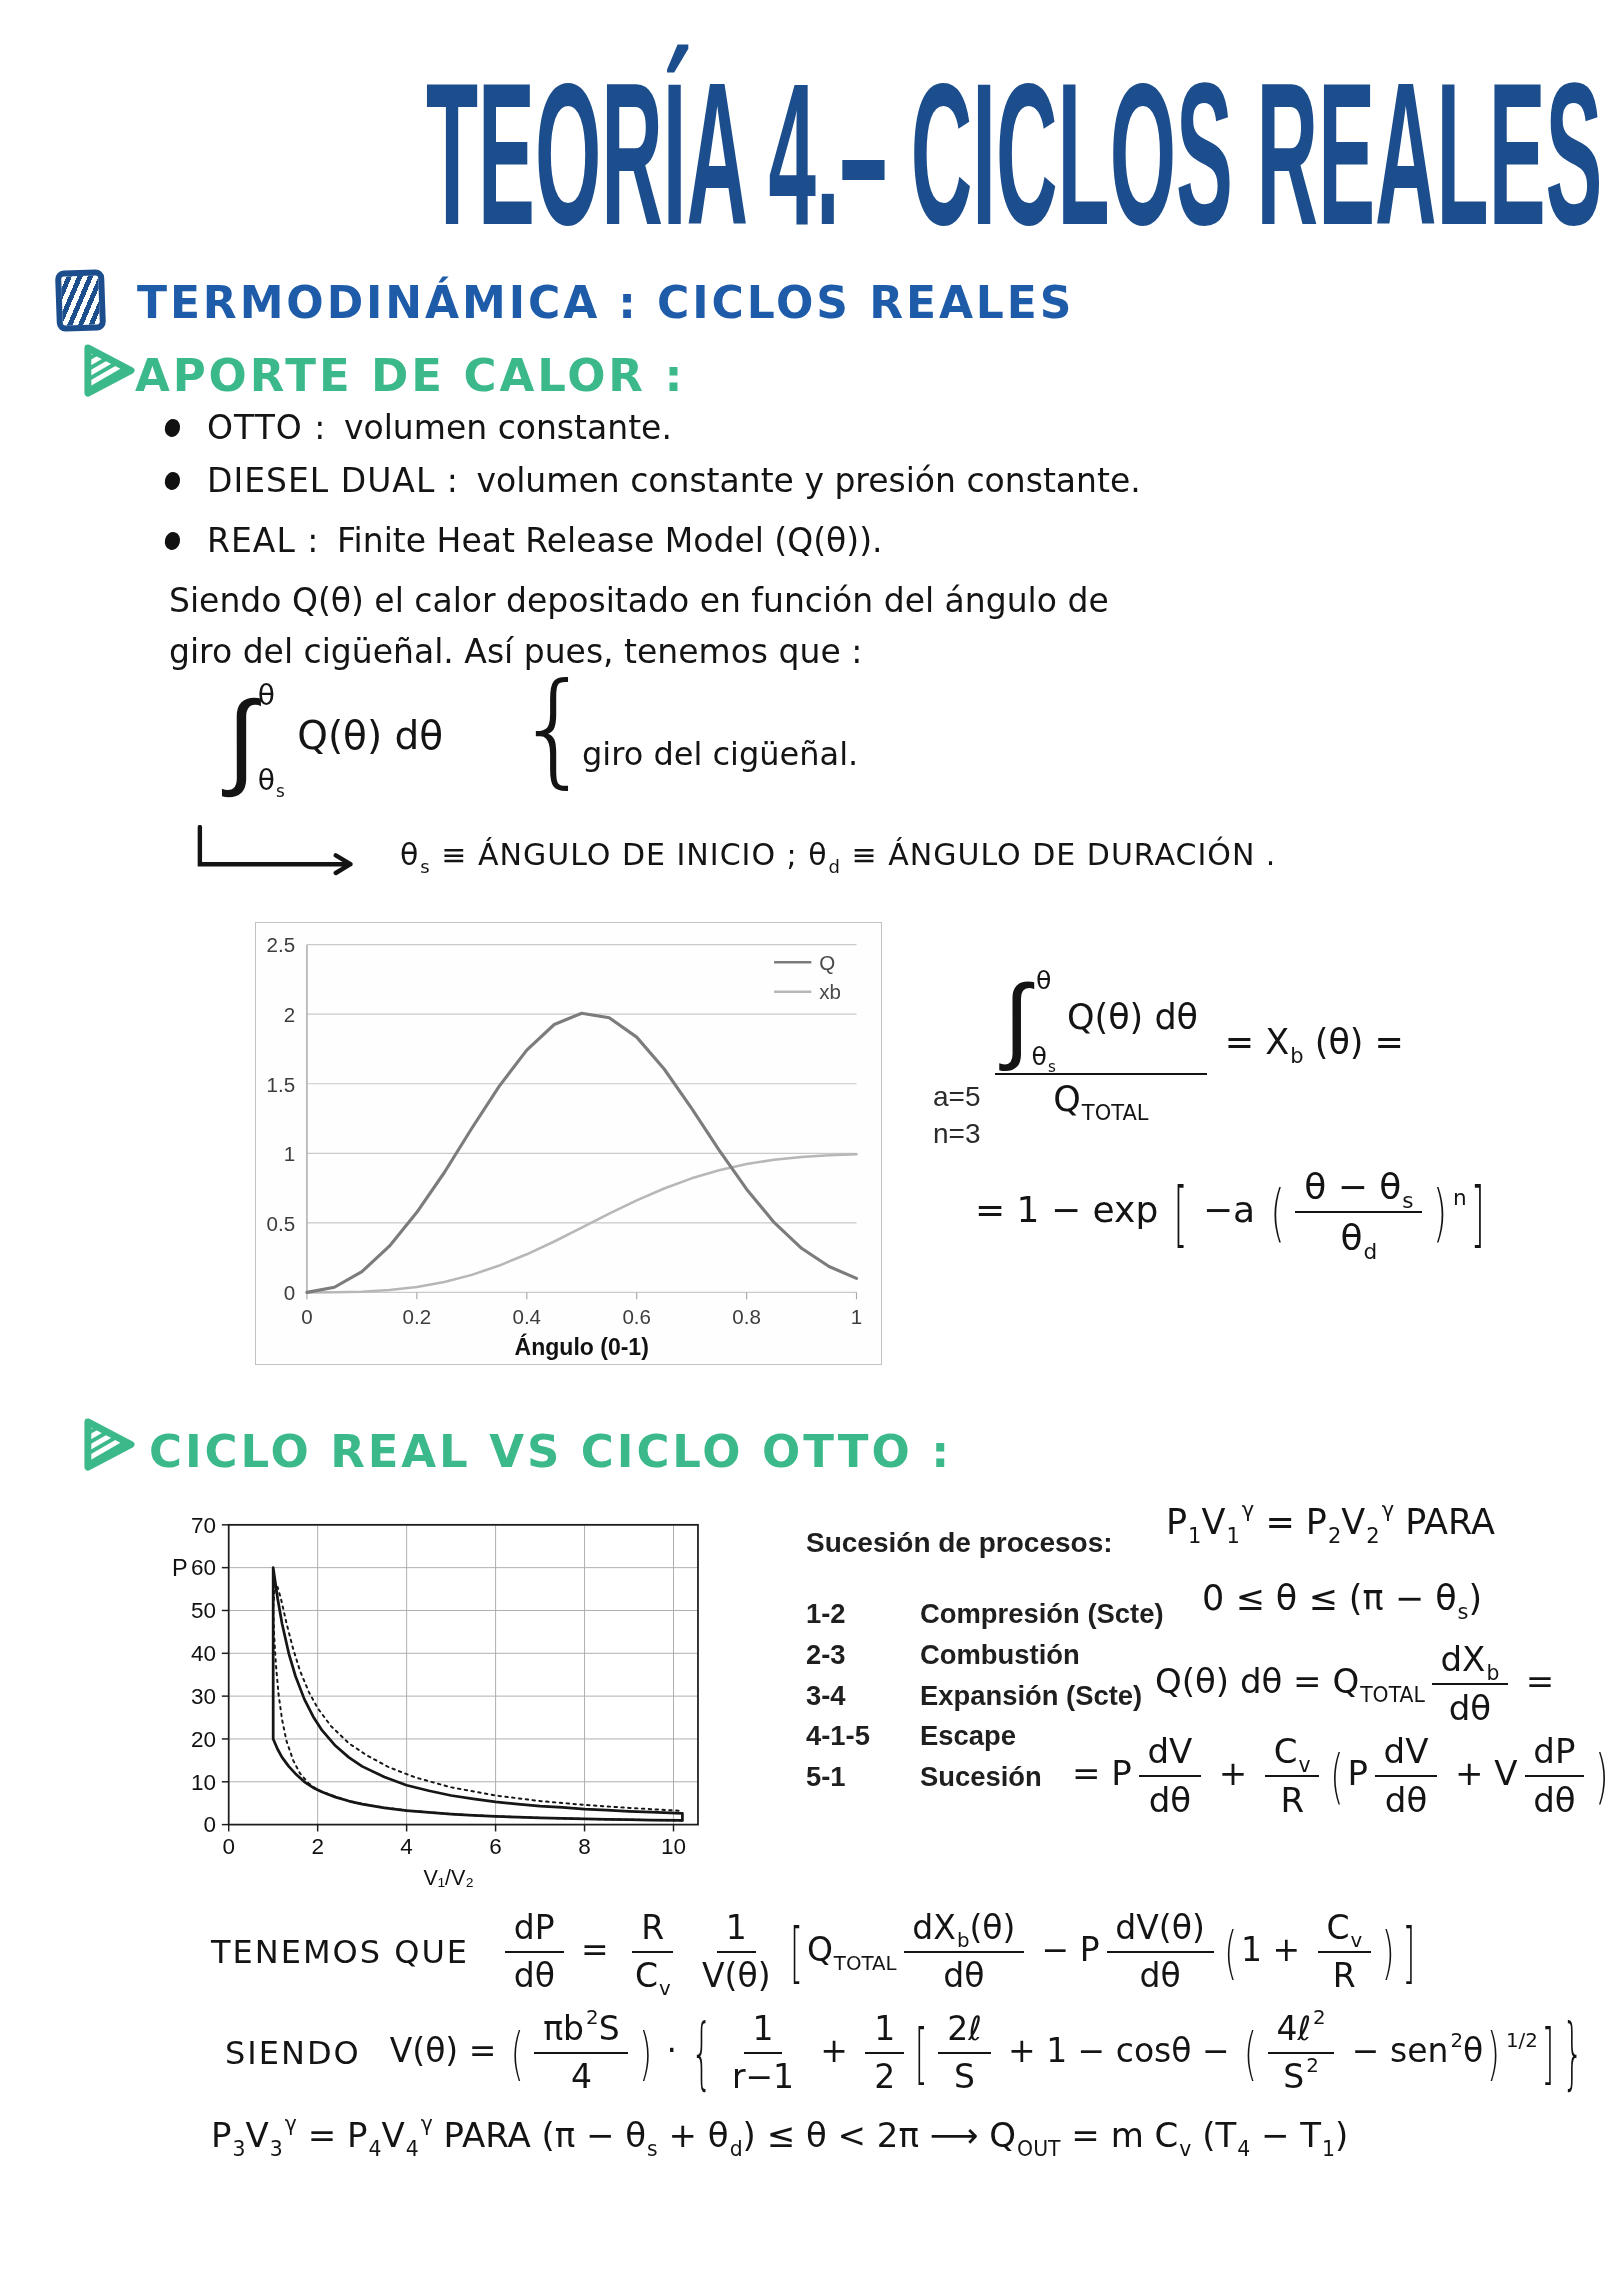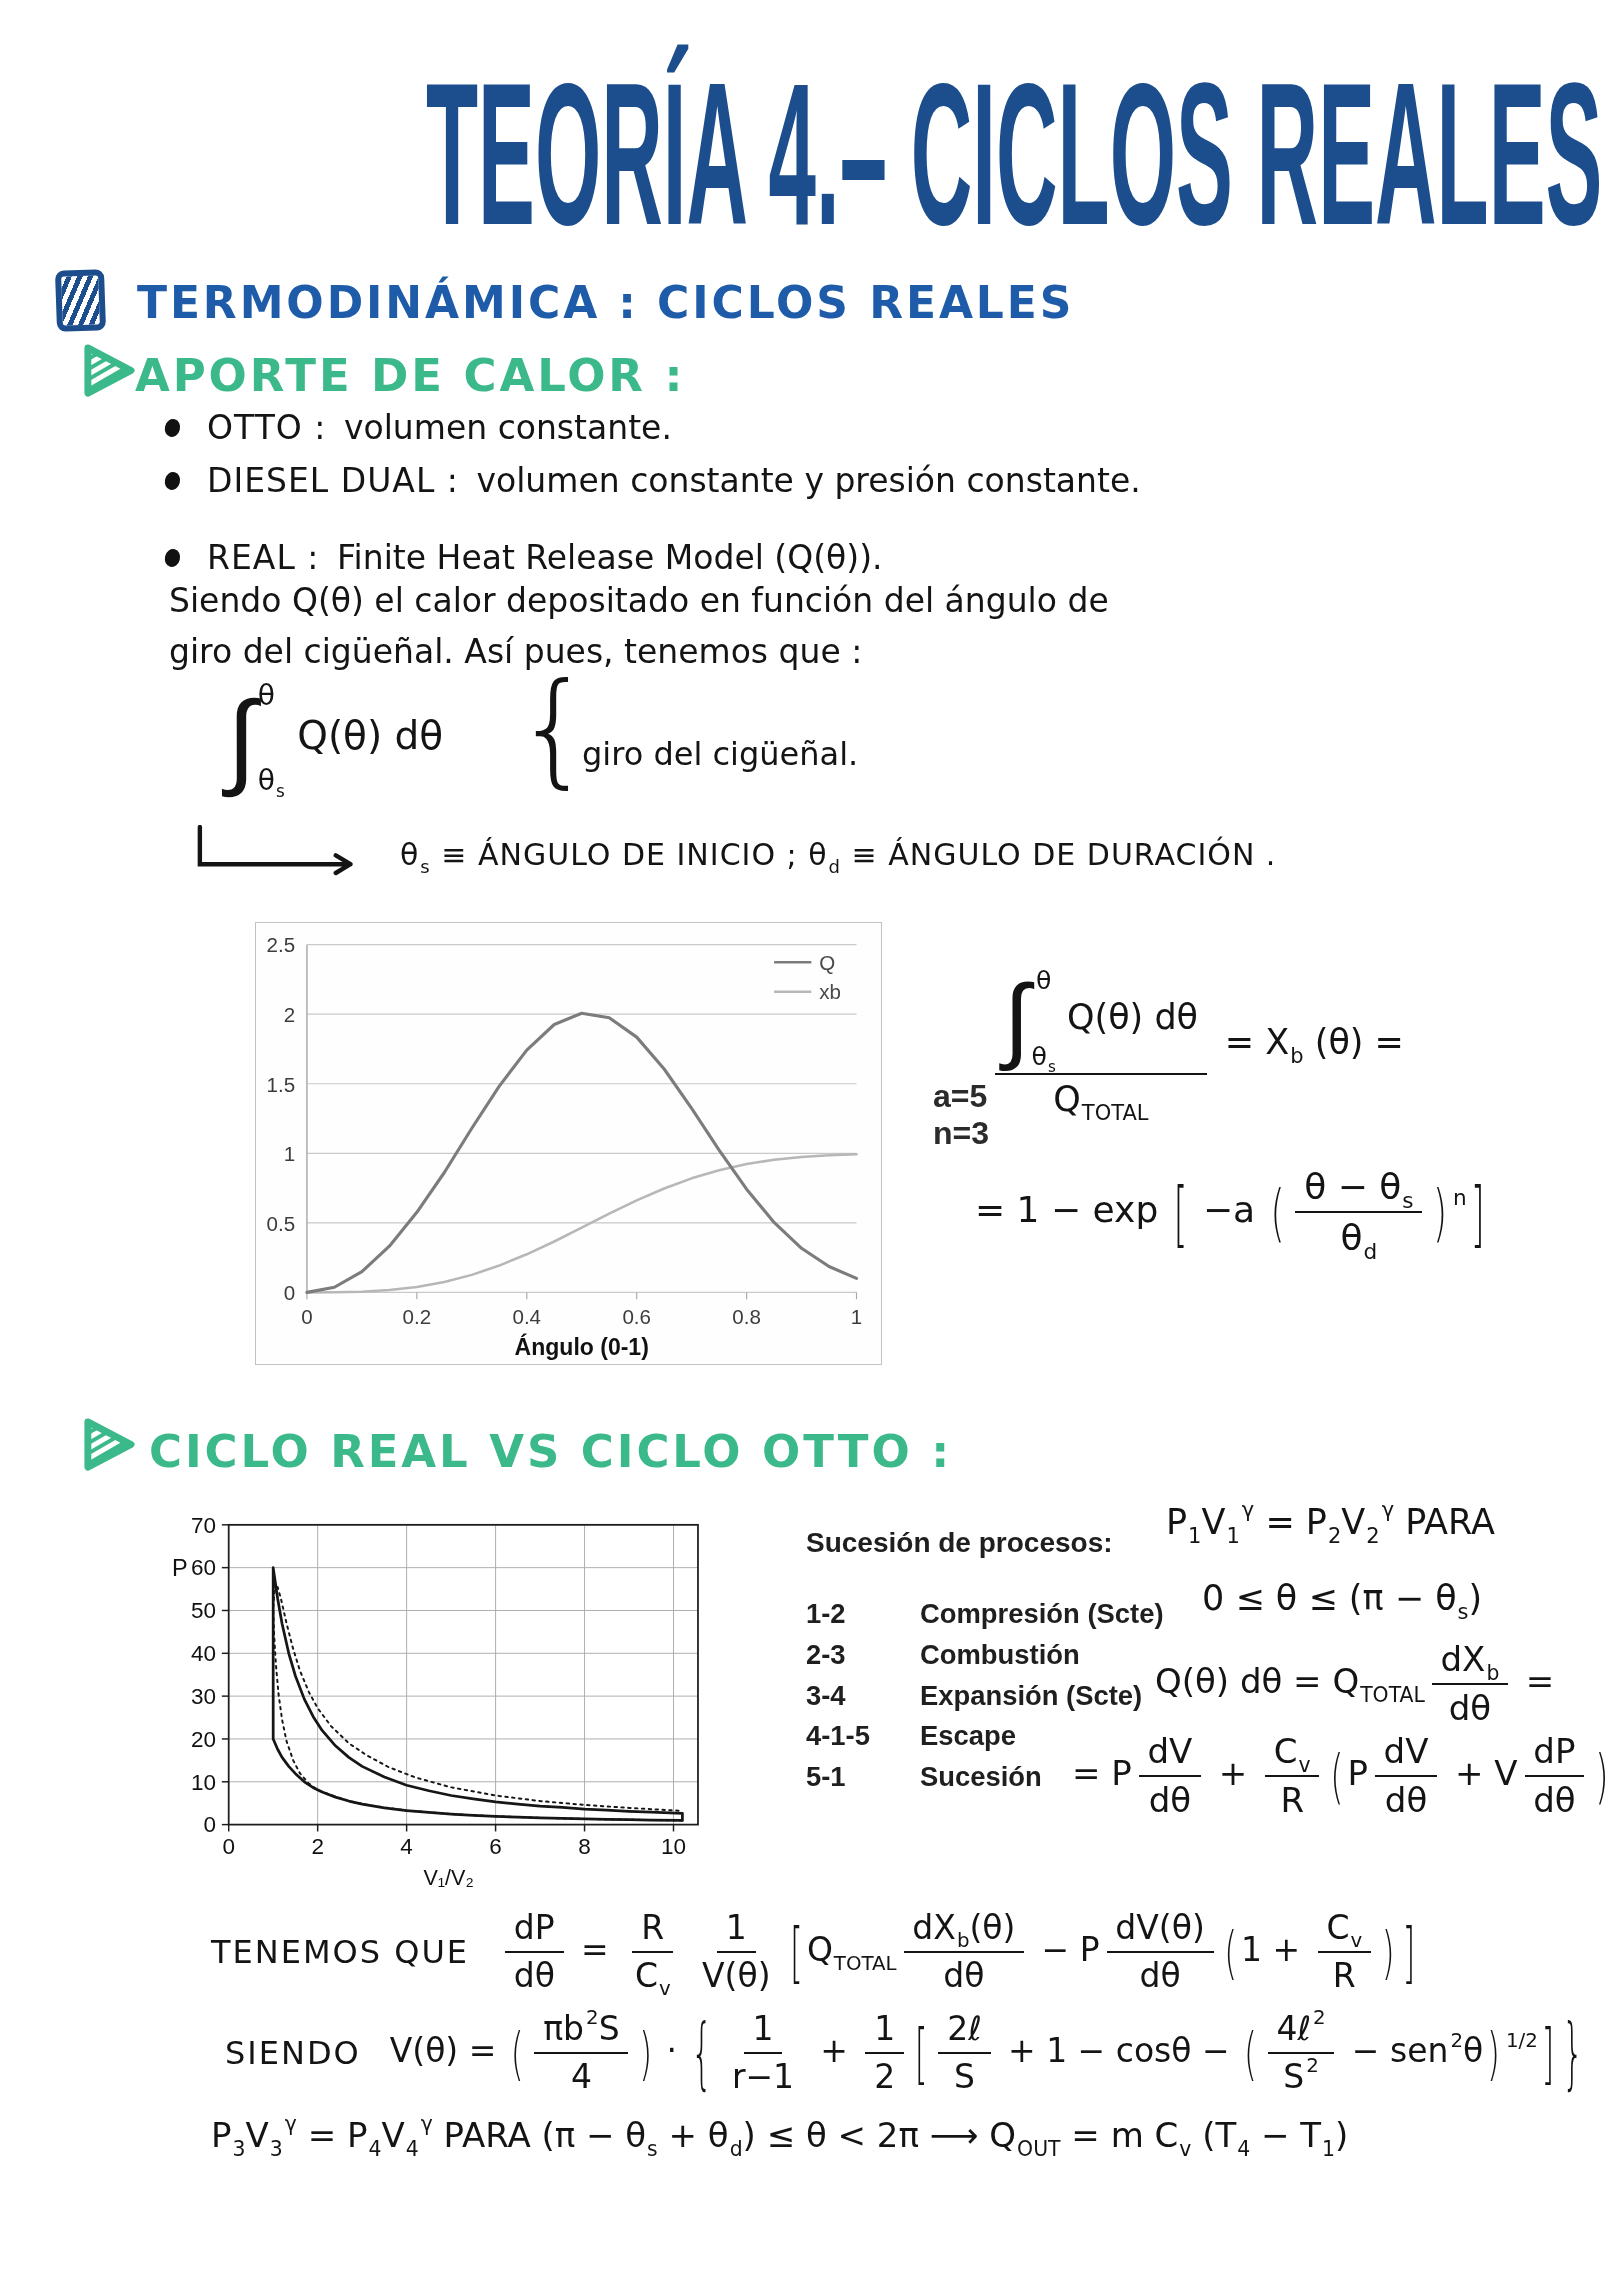--- a/index.html
+++ b/index.html
@@ -94,7 +94,7 @@
     <span class="b-label">DIESEL DUAL :</span>
     <span class="b-text">volumen constante y presión constante.</span>
   </div>
-  <div class="abs bullet-row hw" style="left:165px;top:530px;">
+  <div class="abs bullet-row hw" style="left:165px;top:513px;">
     <span class="dot"></span>
     <span class="b-label">REAL :</span>
     <span class="b-text">Finite Heat Release Model (Q(θ)).</span>

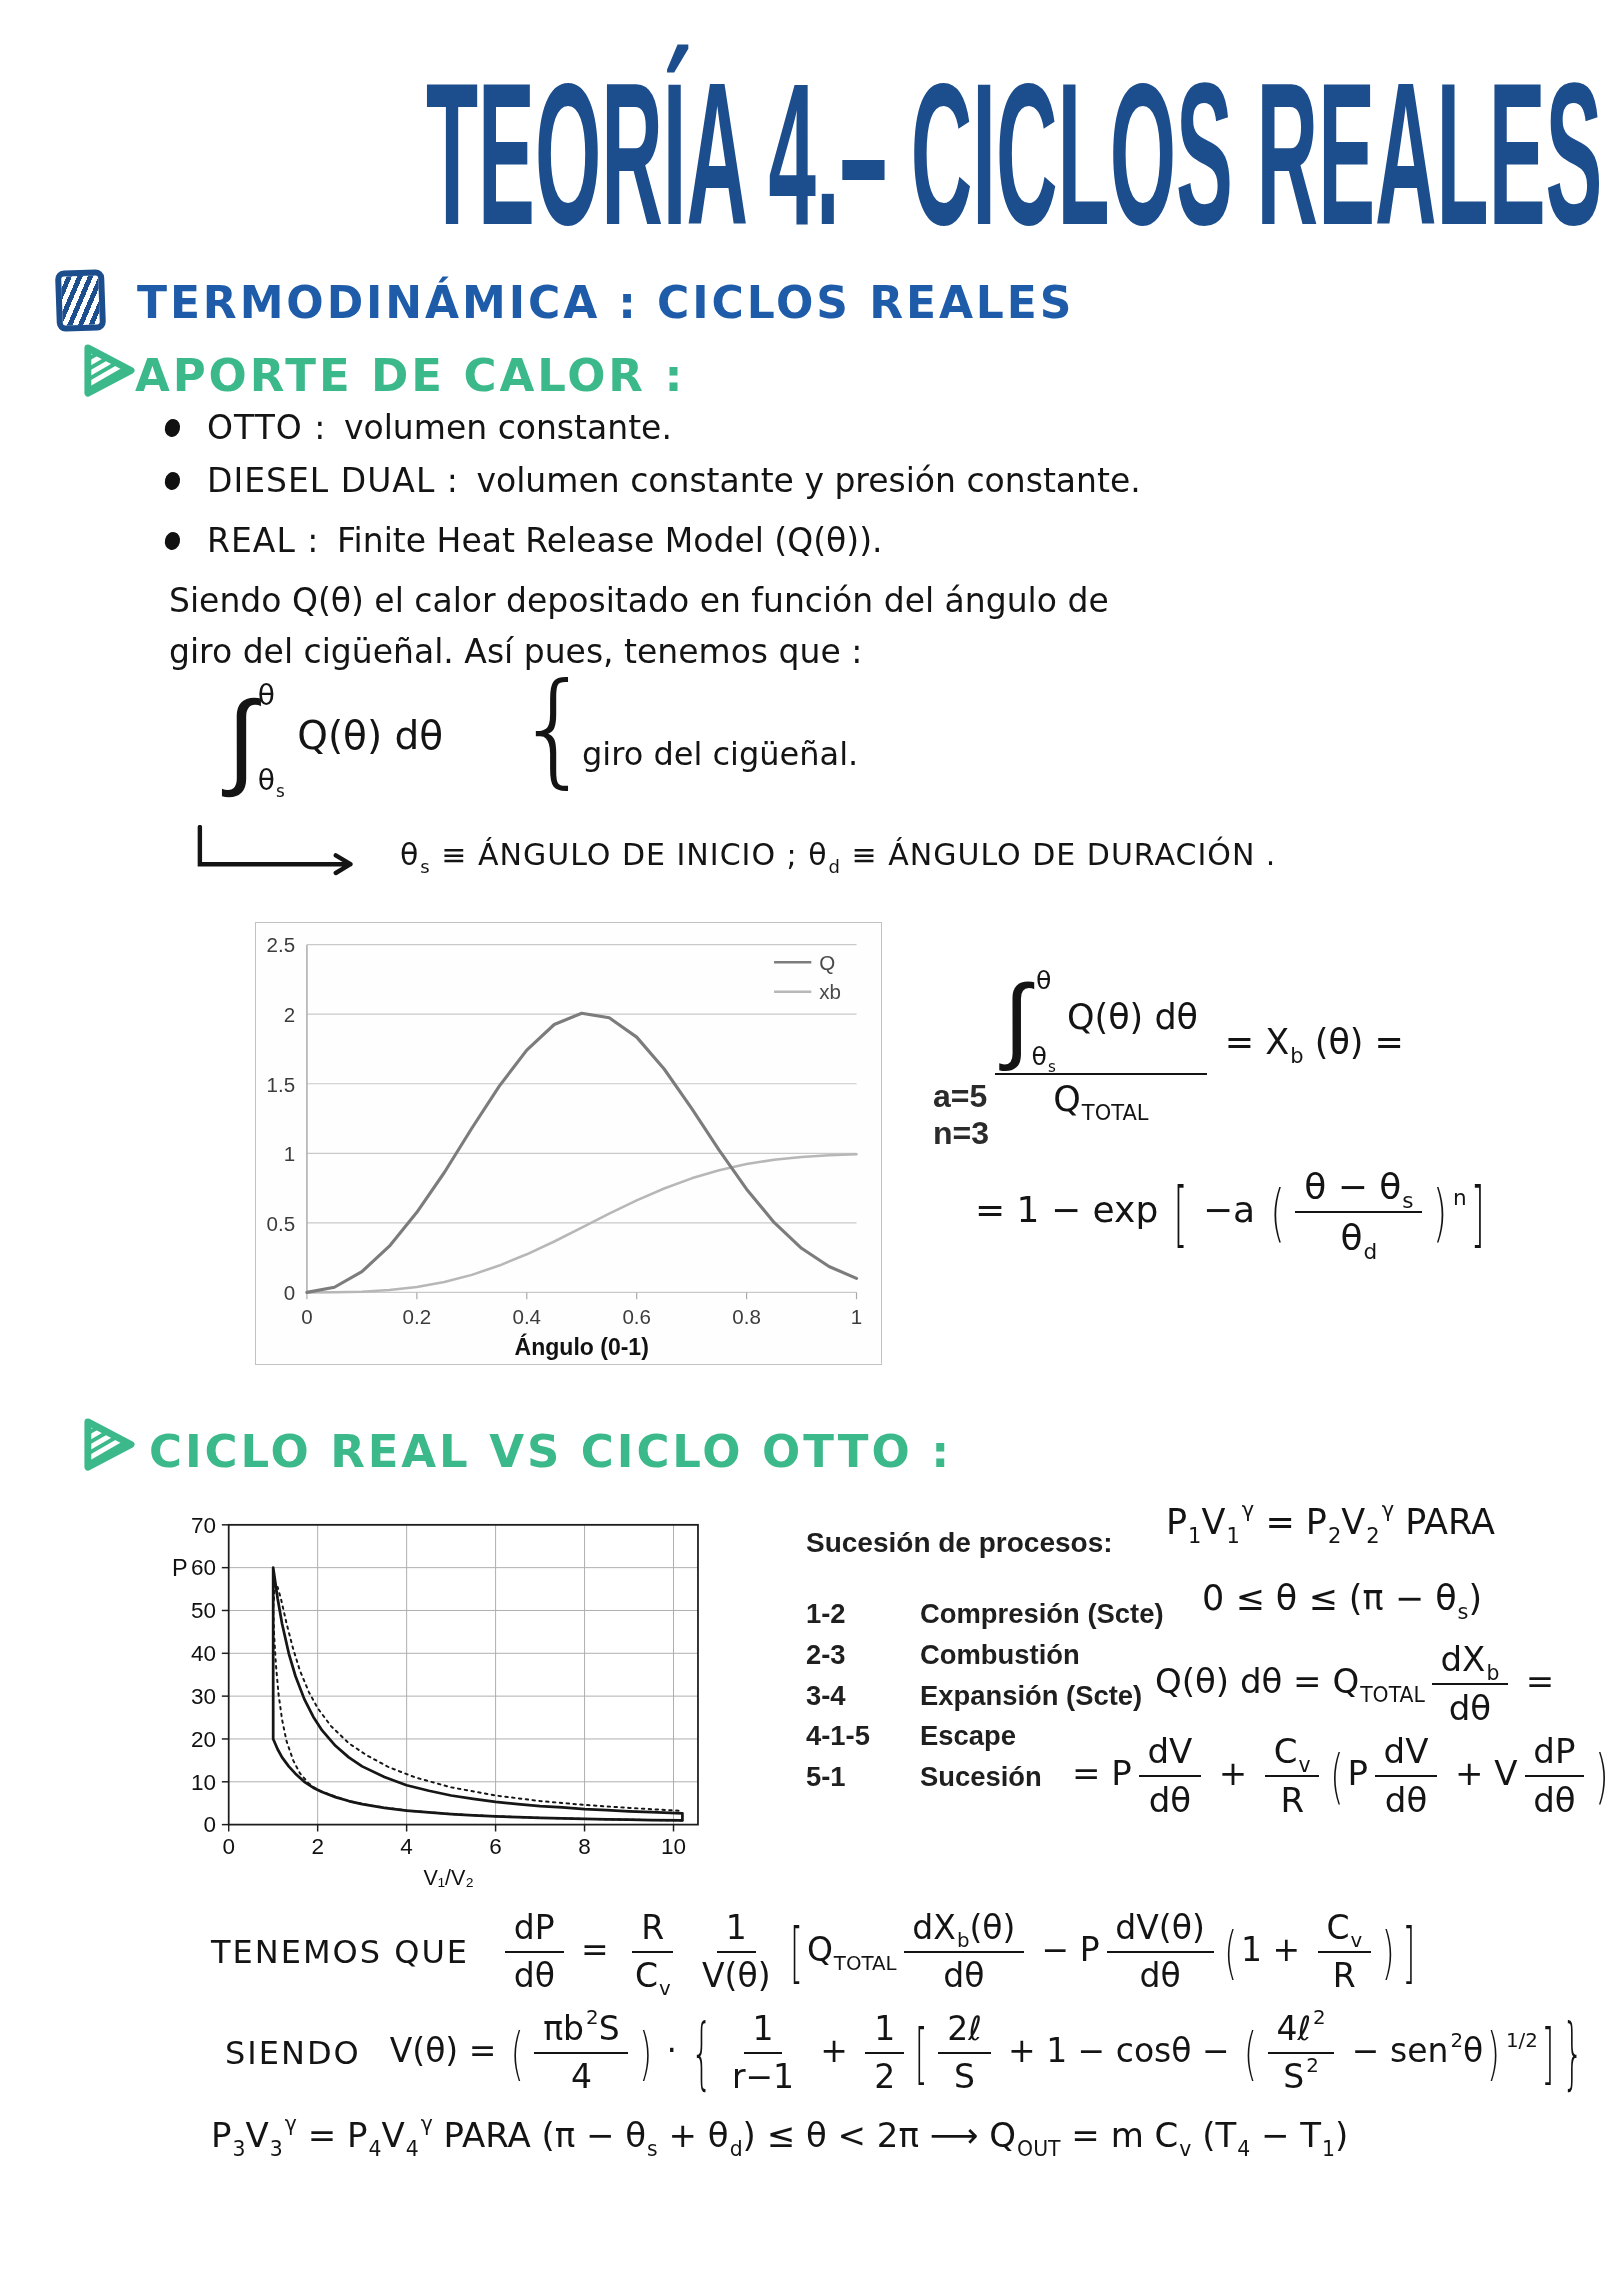--- a/index.html
+++ b/index.html
@@ -54,7 +54,7 @@
 
   
   .printed{font-family:"Liberation Sans",sans-serif;color:#2b2b2b;}
-  .annot{font-size:32px;line-height:37px;font-weight:700;}
+  .annot{font-size:28px;line-height:37px;font-weight:400;}
   .proc-title{font-size:28px;font-weight:700;color:#1f1f1f;}
   .proc-row{display:flex;font-size:27.4px;font-weight:700;color:#1f1f1f;margin-bottom:8.8px;}
   .proc-num{width:114px;flex:0 0 auto;}

